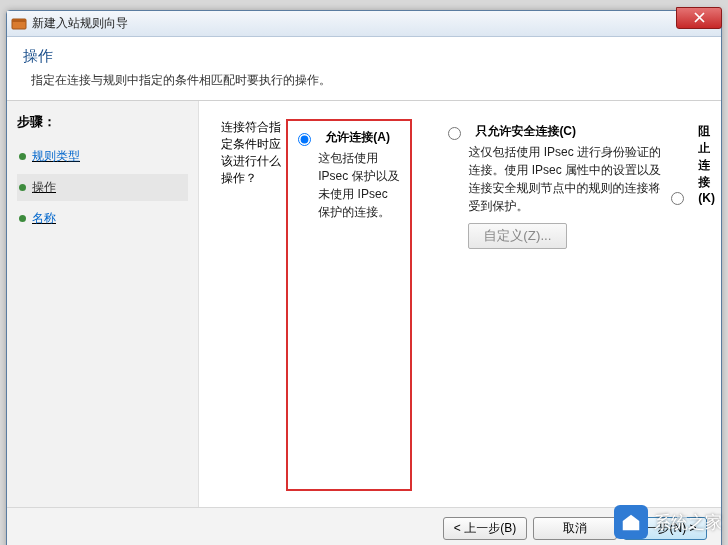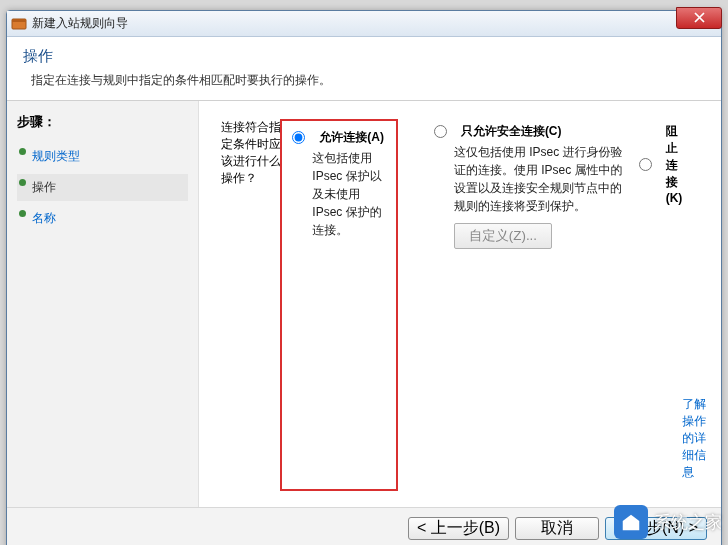--- a/index.html
+++ b/index.html
@@ -138,7 +138,7 @@
     }
     .option-row {
       display: flex;
-      align-items: center;
+      align-items: flex-end;
       gap: 14px;
     }
     .option-label {

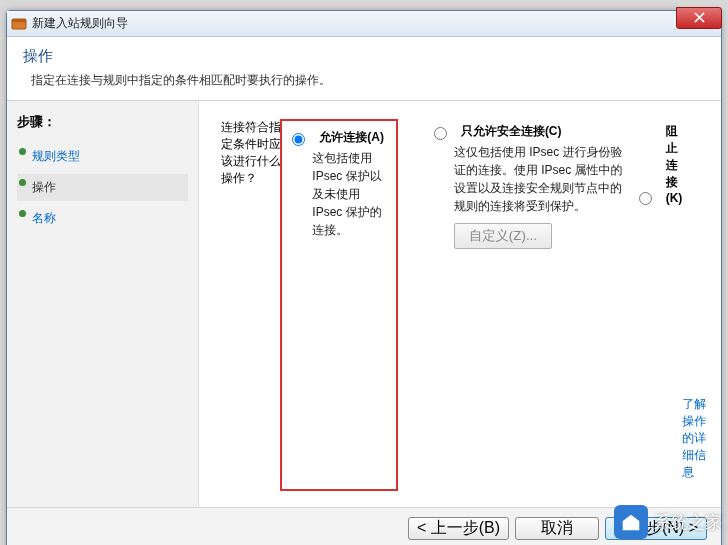--- a/index.html
+++ b/index.html
@@ -93,11 +93,12 @@
     }
     .step-item {
       display: flex;
-      align-items: flex-start;
+      align-items: center;
       gap: 6px;
       padding: 5px 2px;
       margin-bottom: 4px;
       cursor: pointer;
+      text-decoration: underline;
     }
     .step-item.active {
       background: #e6e6e6;

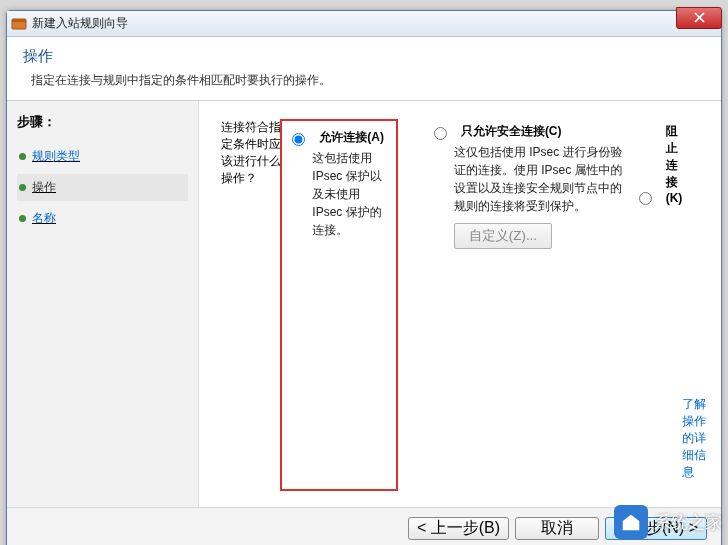--- a/index.html
+++ b/index.html
@@ -300,7 +300,6 @@
         </div>
       </div>
 
-      <a href="#" class="help-link">了解操作的详细信息</a>
     </div>
 
   </div>

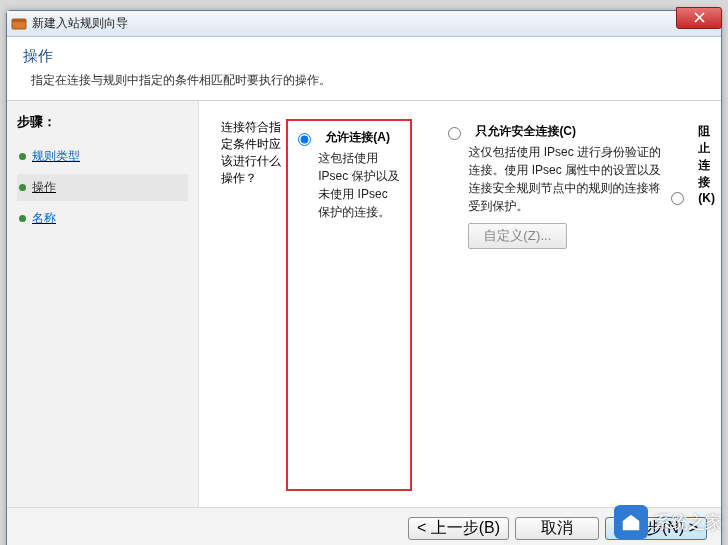--- a/index.html
+++ b/index.html
@@ -192,7 +192,7 @@
       background: linear-gradient(#fdfdfd, #e8e8e8);
       border: 1px solid #8a8a8a;
       border-radius: 3px;
-      font-size: 16px;
+      font-size: 12px;
       cursor: pointer;
       padding: 0 8px;
     }

